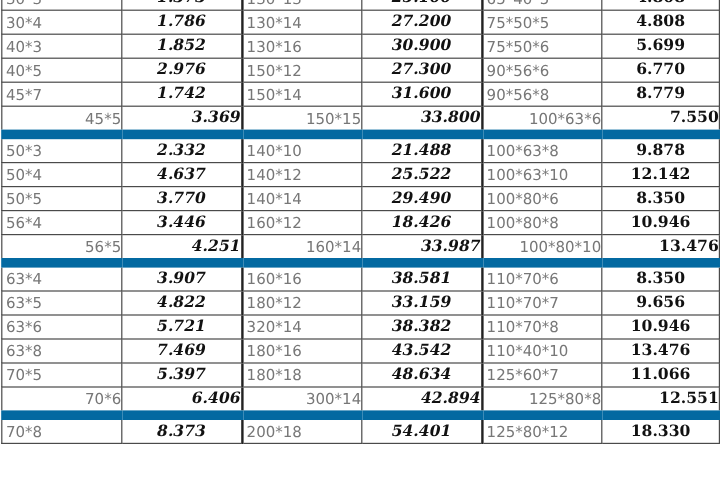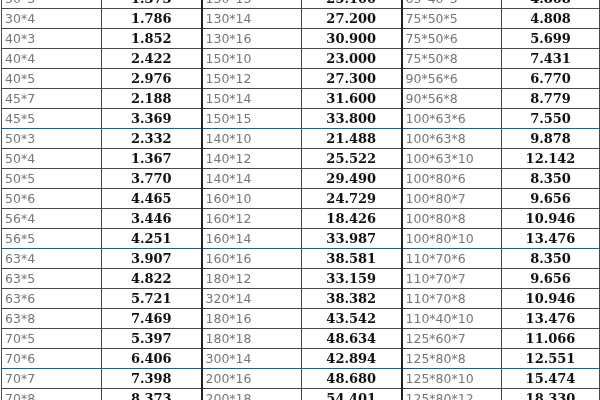--- a/index.html
+++ b/index.html
@@ -15,7 +15,7 @@
   }
   td.spec { color:#777777; text-align:left; padding-left:3px; font-family:"DejaVu Sans", sans-serif; font-size:12.5px; }
   td.wt { color:#111111; text-align:center; font-weight:bold; }
-  td.c2, td.c4 { border-right:2px solid #222; }
+  td.c2, td.c4 { border-right:2px solid #222;font-style:italic; }
   tr.thick td { border-bottom:1px solid #0369a1; }
 </style>
 </head>

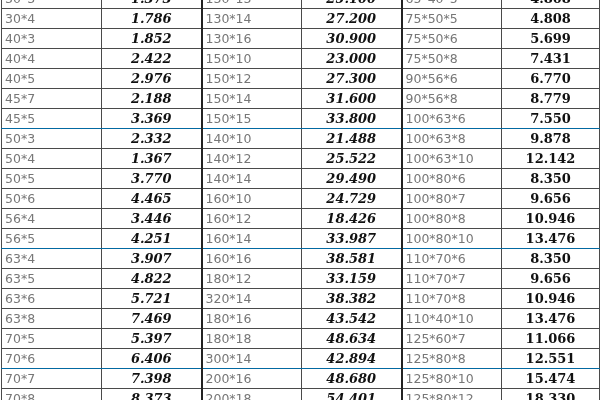--- a/index.html
+++ b/index.html
@@ -55,14 +55,6 @@
           <td class="wt c4">30.900</td>
           <td class="spec c5">75*50*6</td>
           <td class="wt c6">5.699</td>
-        </tr>
-        <tr>
-          <td class="spec c1">40*4</td>
-          <td class="wt c2">2.422</td>
-          <td class="spec c3">150*10</td>
-          <td class="wt c4">23.000</td>
-          <td class="spec c5">75*50*8</td>
-          <td class="wt c6">7.431</td>
         </tr>
         <tr>
           <td class="spec c1">40*5</td>

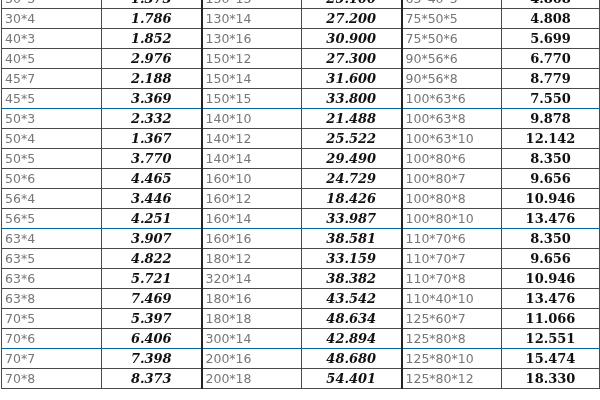--- a/index.html
+++ b/index.html
@@ -66,7 +66,7 @@
         </tr>
         <tr>
           <td class="spec c1">45*7</td>
-          <td class="wt c2">2.188</td>
+          <td class="wt c2">1.742</td>
           <td class="spec c3">150*14</td>
           <td class="wt c4">31.600</td>
           <td class="spec c5">90*56*8</td>

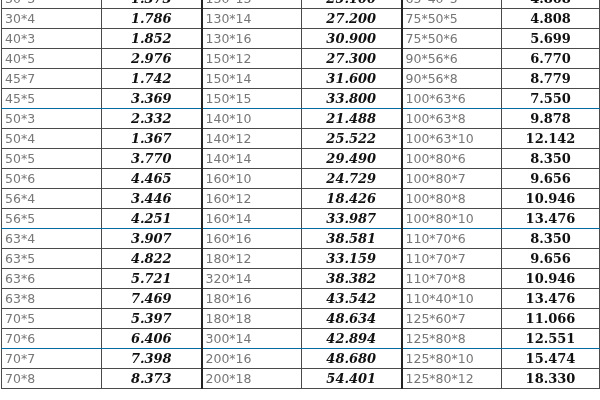--- a/index.html
+++ b/index.html
@@ -16,7 +16,7 @@
   td.spec { color:#777777; text-align:left; padding-left:3px; font-family:"DejaVu Sans", sans-serif; font-size:12.5px; }
   td.wt { color:#111111; text-align:center; font-weight:bold; }
   td.c2, td.c4 { border-right:2px solid #222;font-style:italic; }
-  tr.thick td { border-bottom:1px solid #0369a1; }
+  tr.thick td { border-bottom:8px solid #0369a1;text-align:right; }
 </style>
 </head>
 <body>

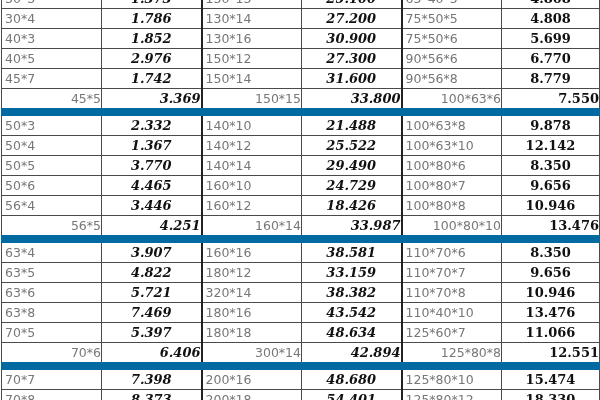--- a/index.html
+++ b/index.html
@@ -90,7 +90,7 @@
         </tr>
         <tr>
           <td class="spec c1">50*4</td>
-          <td class="wt c2">1.367</td>
+          <td class="wt c2">4.637</td>
           <td class="spec c3">140*12</td>
           <td class="wt c4">25.522</td>
           <td class="spec c5">100*63*10</td>

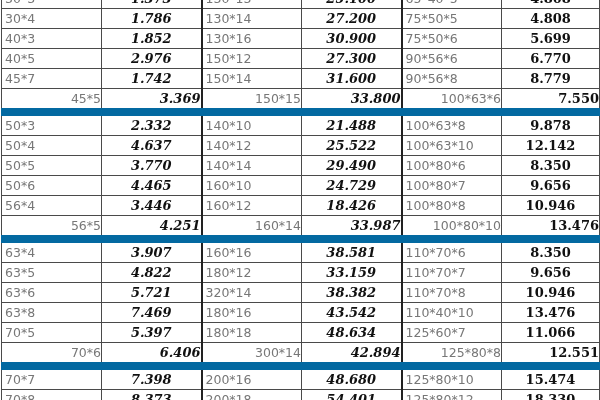--- a/index.html
+++ b/index.html
@@ -105,14 +105,6 @@
           <td class="wt c6">8.350</td>
         </tr>
         <tr>
-          <td class="spec c1">50*6</td>
-          <td class="wt c2">4.465</td>
-          <td class="spec c3">160*10</td>
-          <td class="wt c4">24.729</td>
-          <td class="spec c5">100*80*7</td>
-          <td class="wt c6">9.656</td>
-        </tr>
-        <tr>
           <td class="spec c1">56*4</td>
           <td class="wt c2">3.446</td>
           <td class="spec c3">160*12</td>

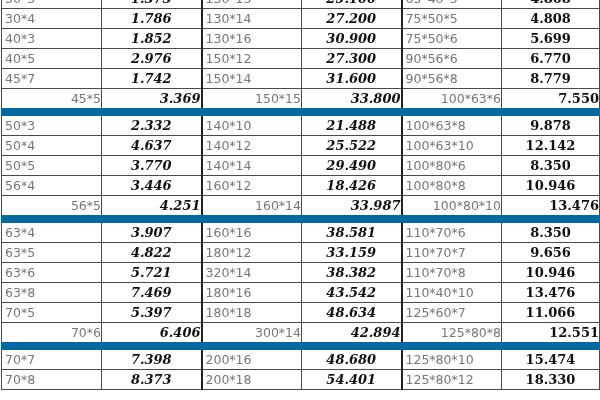--- a/index.html
+++ b/index.html
@@ -169,14 +169,6 @@
           <td class="wt c6">12.551</td>
         </tr>
         <tr>
-          <td class="spec c1">70*7</td>
-          <td class="wt c2">7.398</td>
-          <td class="spec c3">200*16</td>
-          <td class="wt c4">48.680</td>
-          <td class="spec c5">125*80*10</td>
-          <td class="wt c6">15.474</td>
-        </tr>
-        <tr>
           <td class="spec c1">70*8</td>
           <td class="wt c2">8.373</td>
           <td class="spec c3">200*18</td>

